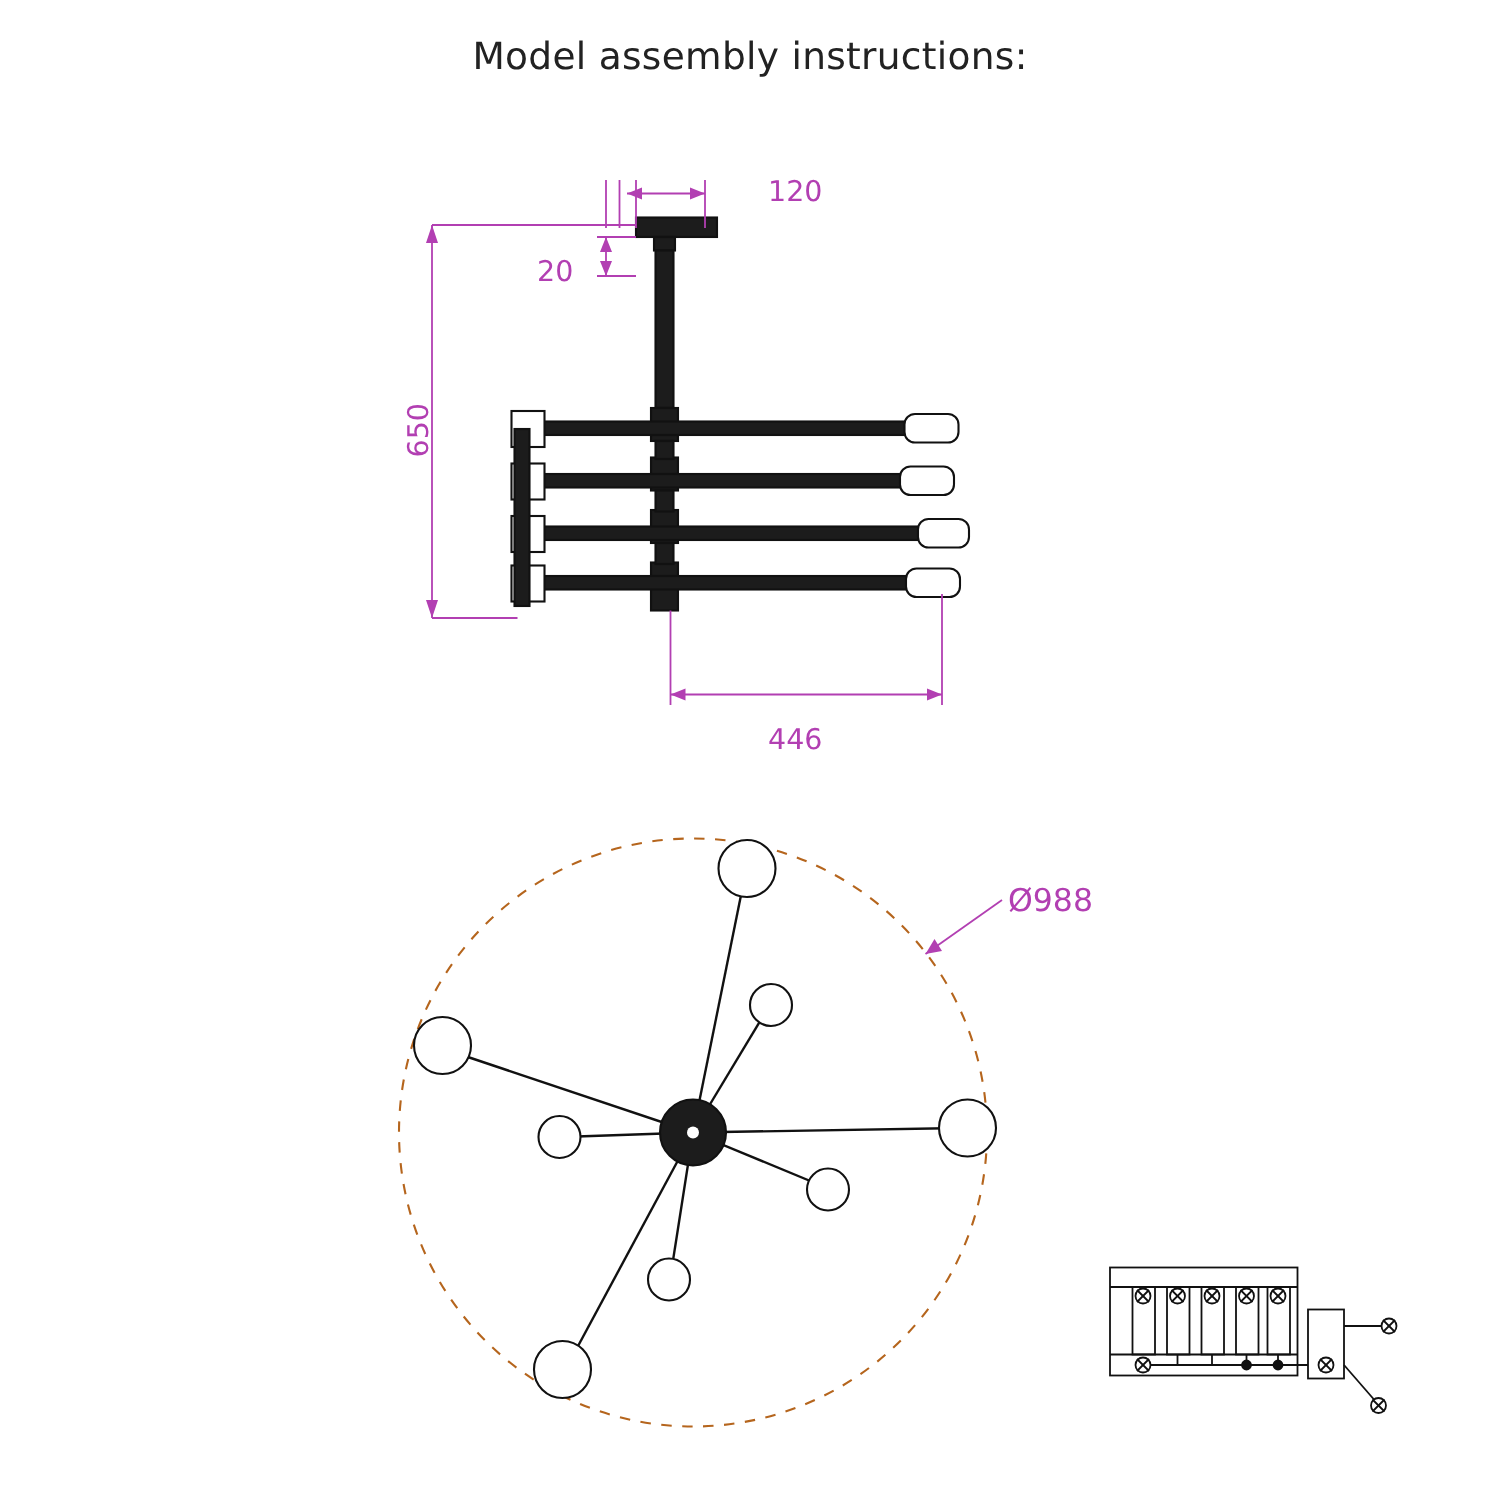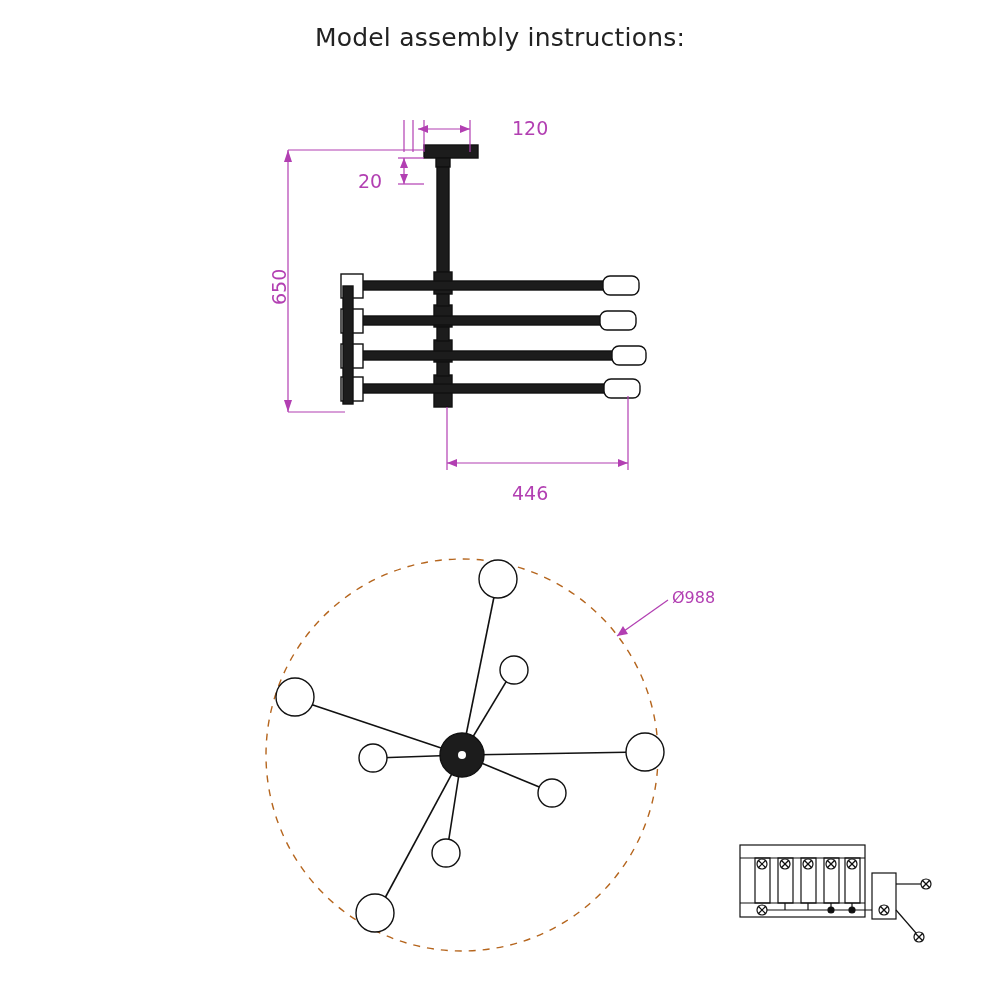--- a/index.html
+++ b/index.html
@@ -237,6 +237,6 @@
 
 <div class="dim-label" style="left:512px; top:482px;">446</div>
 
-<div class="dim-label" style="left:672px; top:588px; font-size:16px;">Ø988</div>
+<div class="dim-label" style="left:672px; top:588px; font-size:21px;">Ø988</div>
 
 </body></html>

